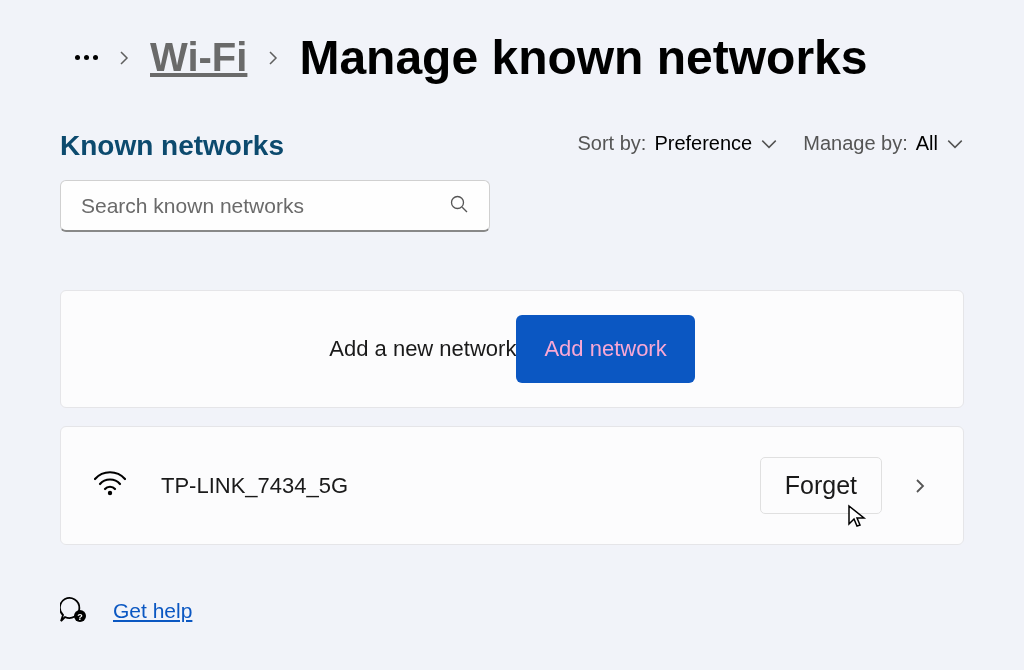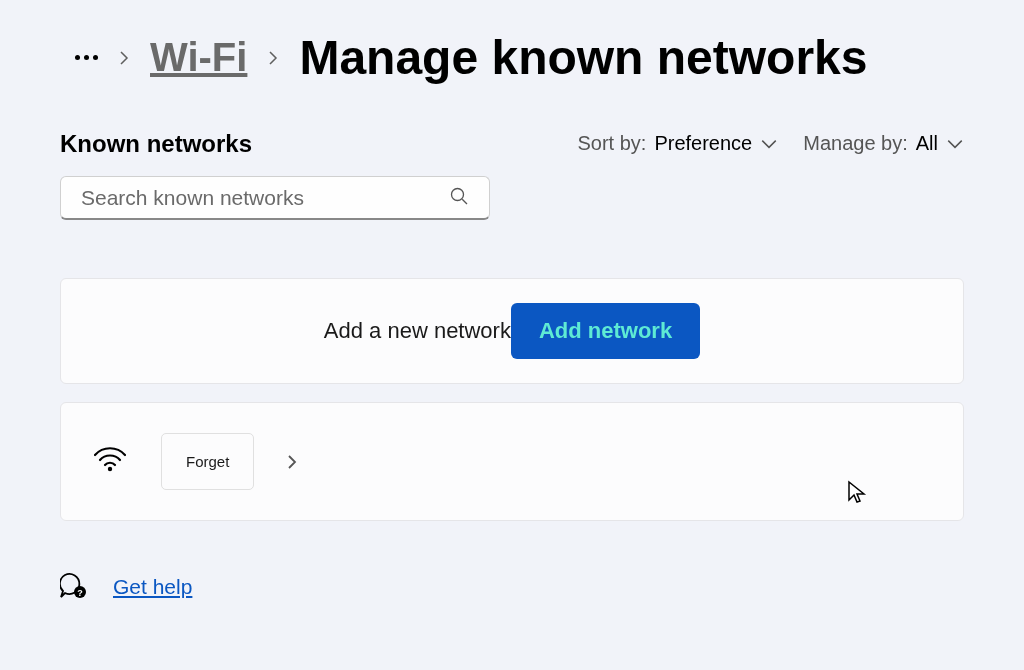--- a/index.html
+++ b/index.html
@@ -63,9 +63,9 @@
       margin-bottom: 18px;
     }
     .section-title {
-      font-size: 24px;
+      font-size: 28px;
       font-weight: 600;
-      color: #000000;
+      color: #0c4a6e;
     }
     .filter-controls {
       display: flex;

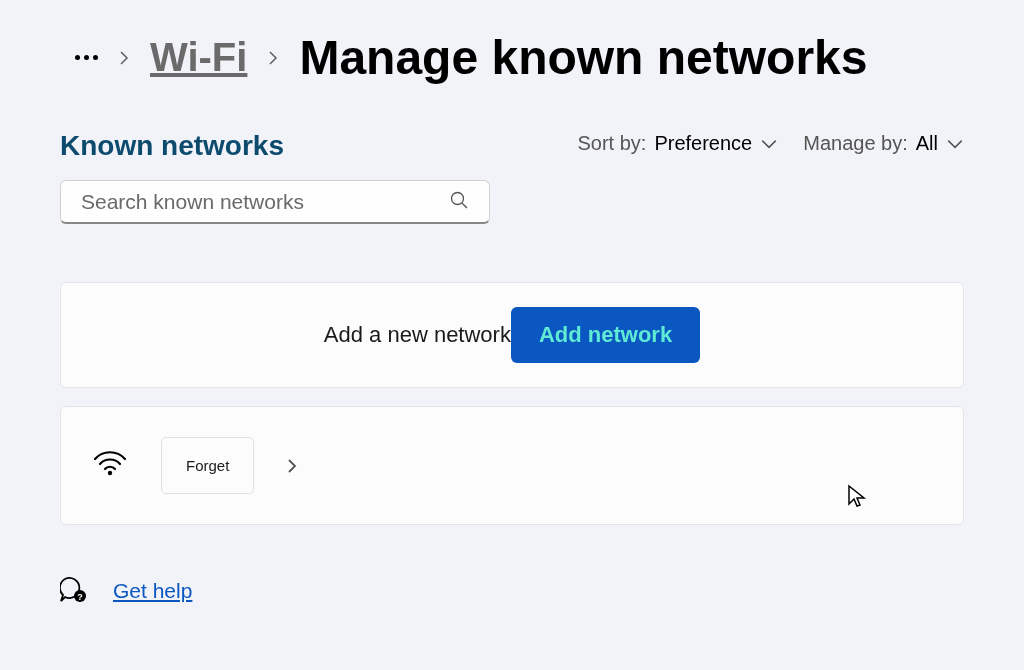--- a/index.html
+++ b/index.html
@@ -94,7 +94,7 @@
     }
     .search-box {
       width: 430px;
-      height: 44px;
+      height: 52px;
       background: #fefefe;
       border: 1px solid #d0d0d0;
       border-bottom: 2px solid #888;

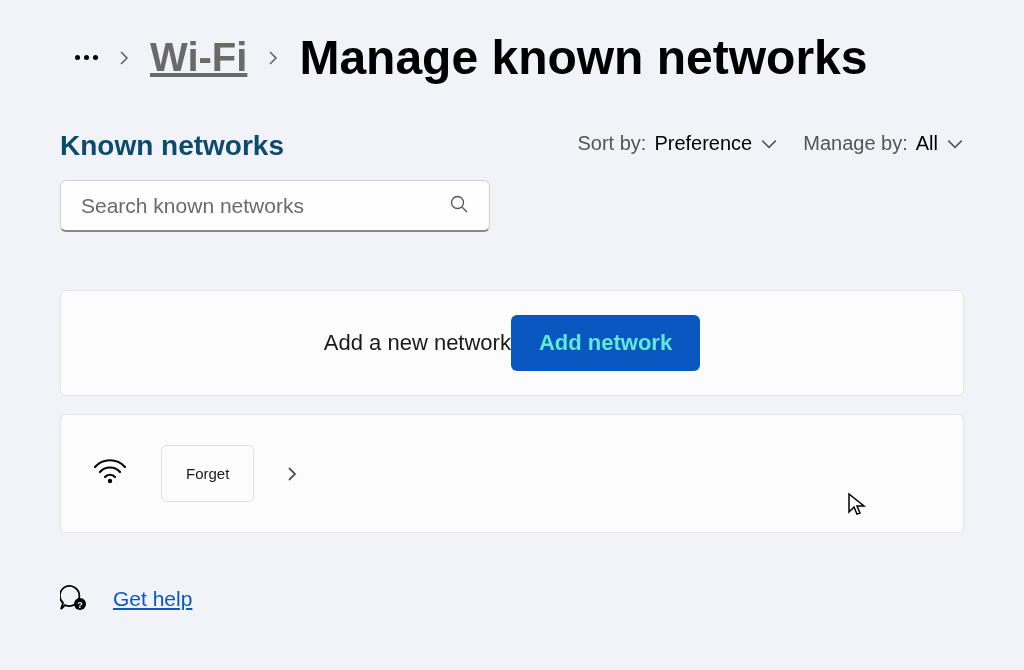--- a/index.html
+++ b/index.html
@@ -134,12 +134,12 @@
     }
     .primary-button {
       background: #0b57c2;
-      color: #5eead4;
+      color: #f9a8d4;
       border: none;
       border-radius: 6px;
-      padding: 15px 28px;
+      padding: 21px 28px;
       font-size: 22px;
-      font-weight: 700;
+      font-weight: 400;
       cursor: pointer;
     }
     .network-row {

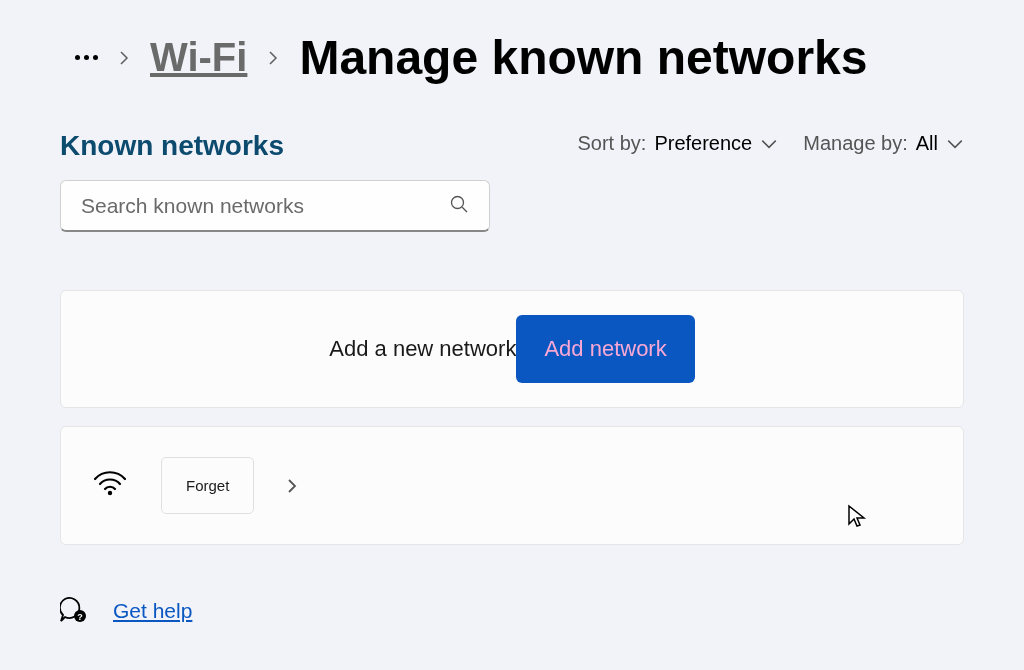--- a/index.html
+++ b/index.html
@@ -271,6 +271,7 @@
       <circle cx="16" cy="22" r="2.2" fill="#000"></circle>
     </svg>
   </span>
+  <span class="network-name">TP-LINK_7434_5G</span>
   <button class="secondary-button">Forget</button>
   <span class="row-chevron">
     <svg width="16" height="16" viewBox="0 0 16 16">

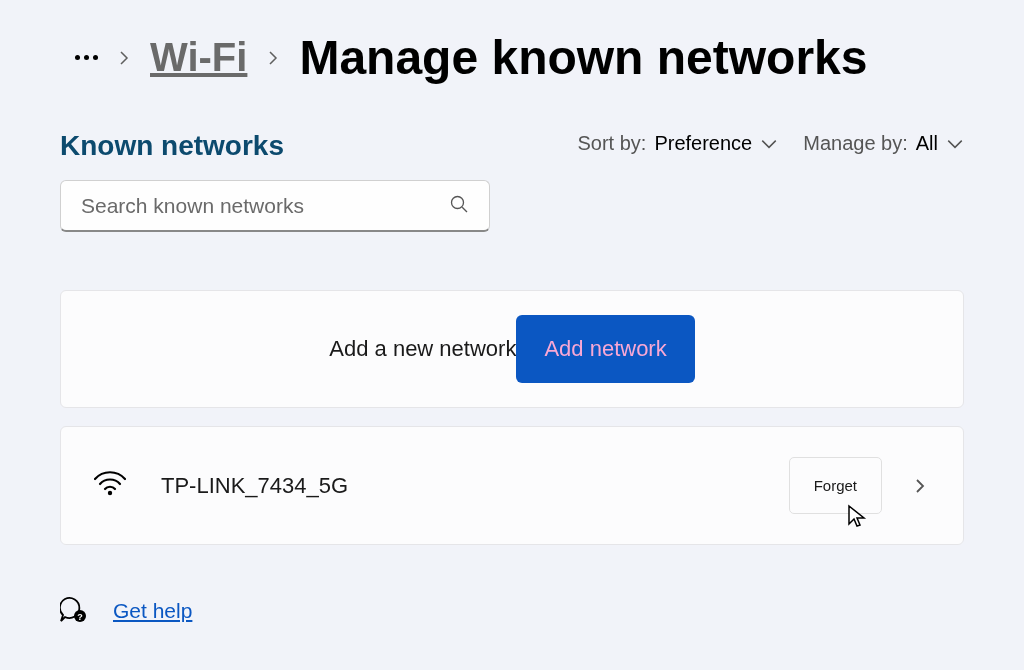--- a/index.html
+++ b/index.html
@@ -165,8 +165,8 @@
       background: #fcfcfd;
       border: 1px solid #e0e0e0;
       border-radius: 5px;
-      padding: 19px 24px;
-      font-size: 15px;
+      padding: 13px 24px;
+      font-size: 25px;
       color: #1a1a1a;
       cursor: pointer;
       margin-right: 25px;

